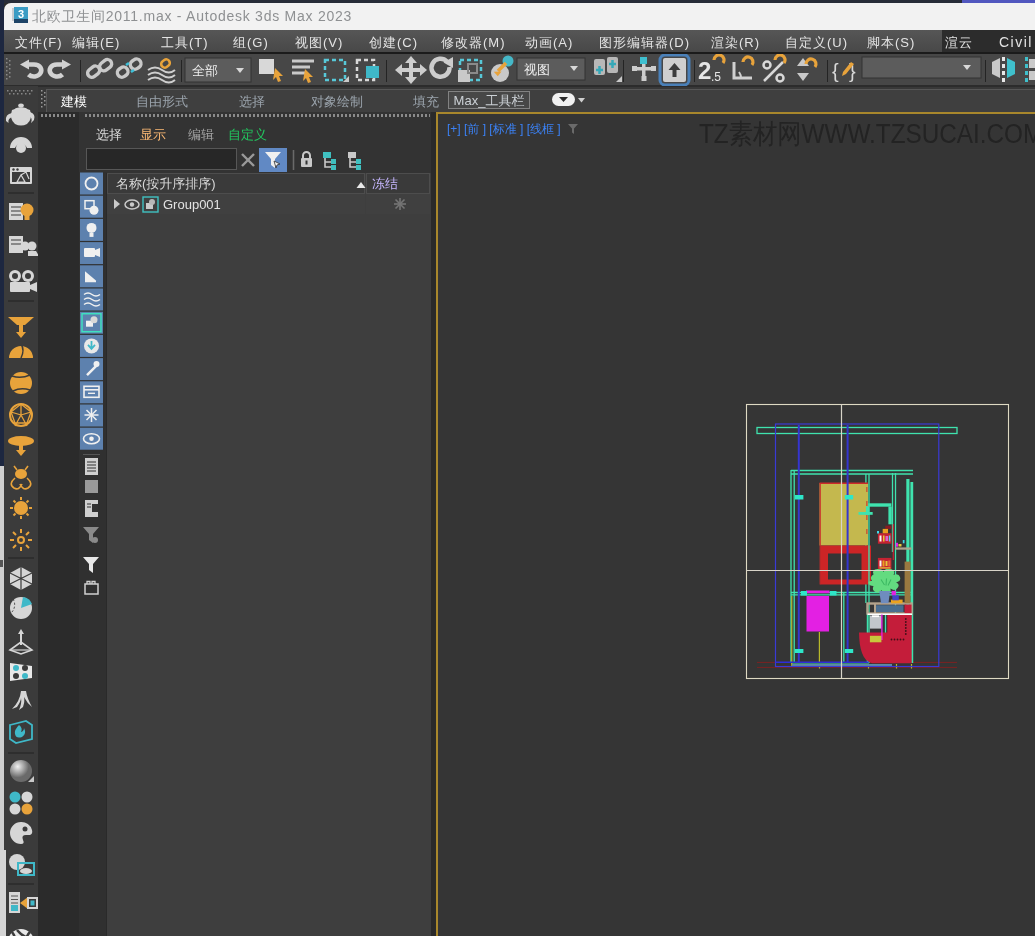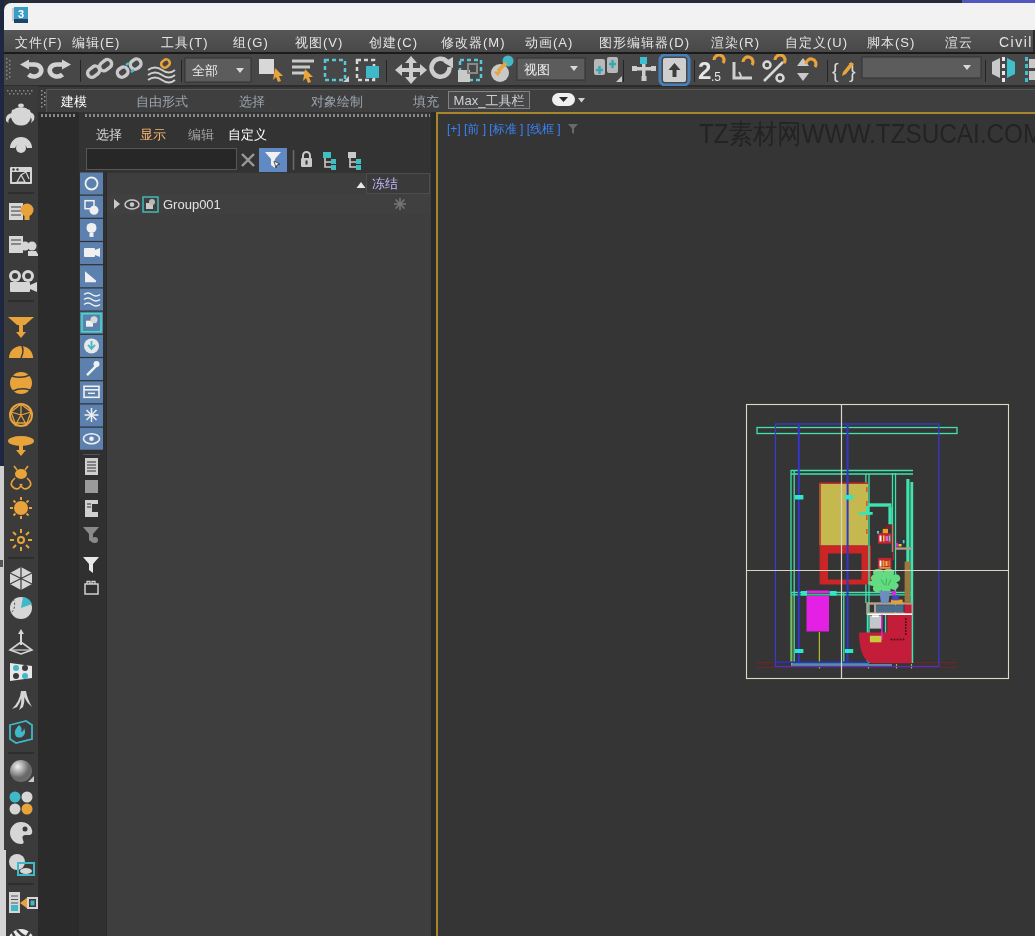--- a/index.html
+++ b/index.html
@@ -49,6 +49,7 @@
   <div class="abs" id="topstrip">
       <div class="blue"></div>
     </div>
+  <div class="abs" id="titletext">北欧卫生间2011.max - Autodesk 3ds Max 2023</div>
   <svg class="abs" style="left:12px;top:7px" width="16" height="16" viewBox="0 0 16 16">
     <rect x="0" y="1" width="13" height="13" fill="#c8ccd0"></rect>
     <rect x="2" y="0" width="14" height="12" fill="#3b9cc4"></rect>

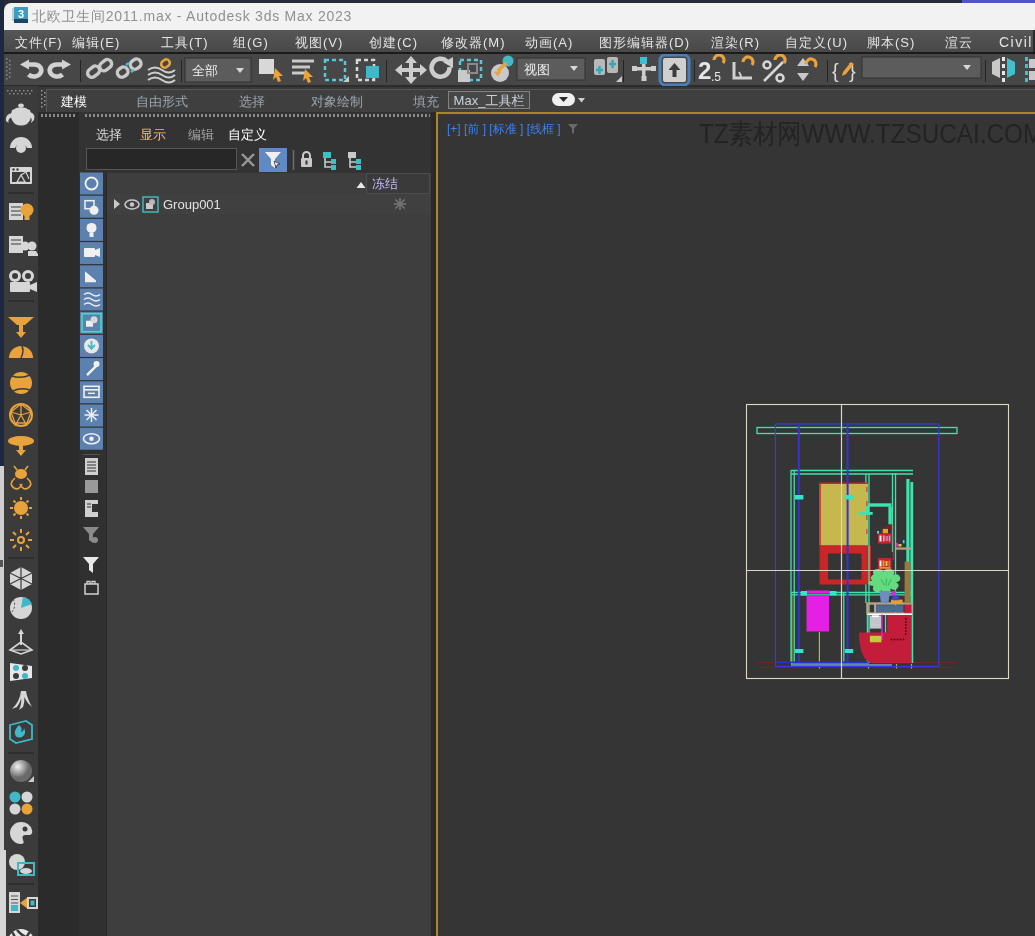--- a/index.html
+++ b/index.html
@@ -13,7 +13,7 @@
 #titlebar { left:4px; top:3px; width:1031px; height:27px; background:#f2f2f2; border-top-left-radius:7px; }
 #titletext { left:32px; top:8px; font-size:14px; color:#8e9092; letter-spacing:0.75px; }
 
-#menubar { left:4px; top:30px; width:1029px; height:22px; background:linear-gradient(#565656,#484848); }
+#menubar { left:4px; top:30px; width:938px; height:22px; background:linear-gradient(#565656,#484848); }
 .mi { position:absolute; top:4px; font-size:13px; color:#e4e4e4; white-space:nowrap; letter-spacing:1px; }
 #menusep { left:4px; top:52px; width:1031px; height:2px; background:#1b1b1b; }
 

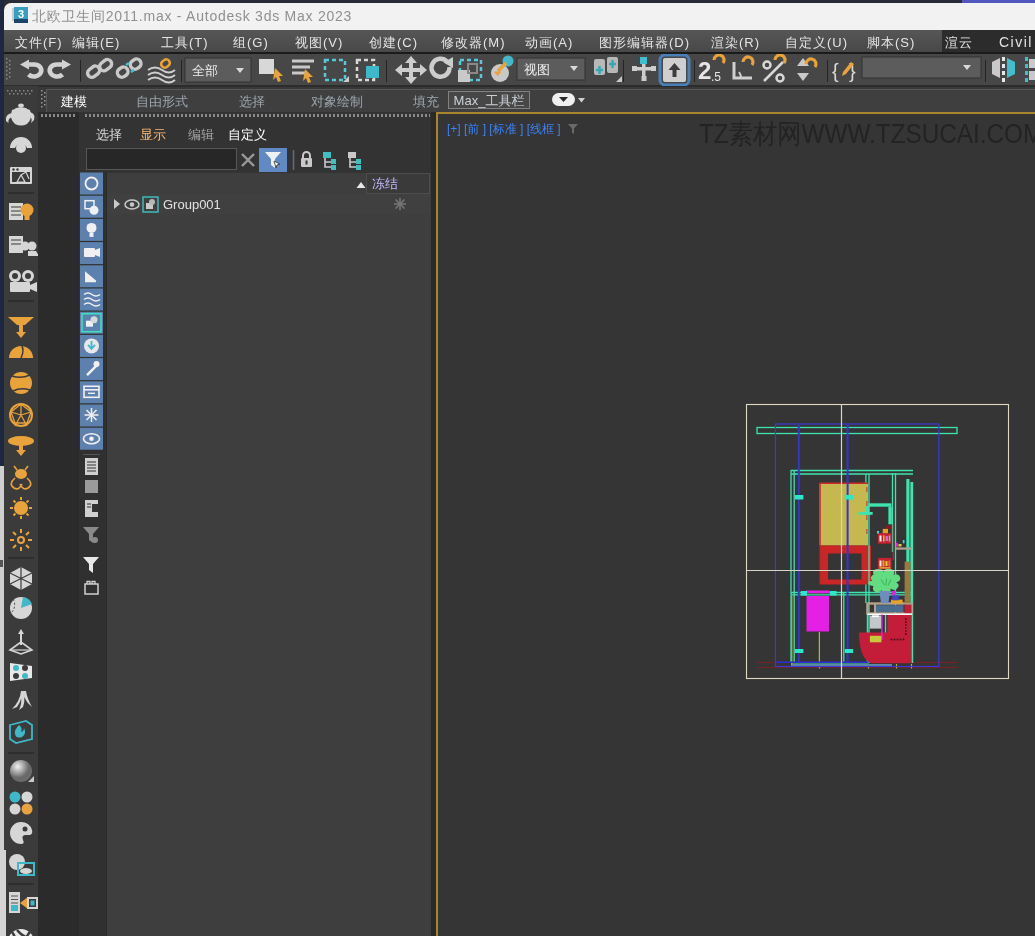--- a/index.html
+++ b/index.html
@@ -438,7 +438,7 @@
   <div class="abs" style="left:96px;top:126px;font-size:13px;color:#dcdcdc">选择</div>
   <div class="abs" style="left:140px;top:126px;font-size:13px;color:#fdba74">显示</div>
   <div class="abs" style="left:188px;top:126px;font-size:13px;color:#a3a3a3">编辑</div>
-  <div class="abs" style="left:228px;top:126px;font-size:13px;color:#ffffff">自定义</div>
+  <div class="abs" style="left:228px;top:126px;font-size:13px;color:#22c55e">自定义</div>
   <div class="abs" style="left:86px;top:148px;width:151px;height:22px;background:#272727;border:1px solid #575757"></div>
   <svg class="abs" style="left:238px;top:148px" width="194" height="24" viewBox="0 0 194 24">
     <g stroke="#9a9a9a" stroke-width="2.4">

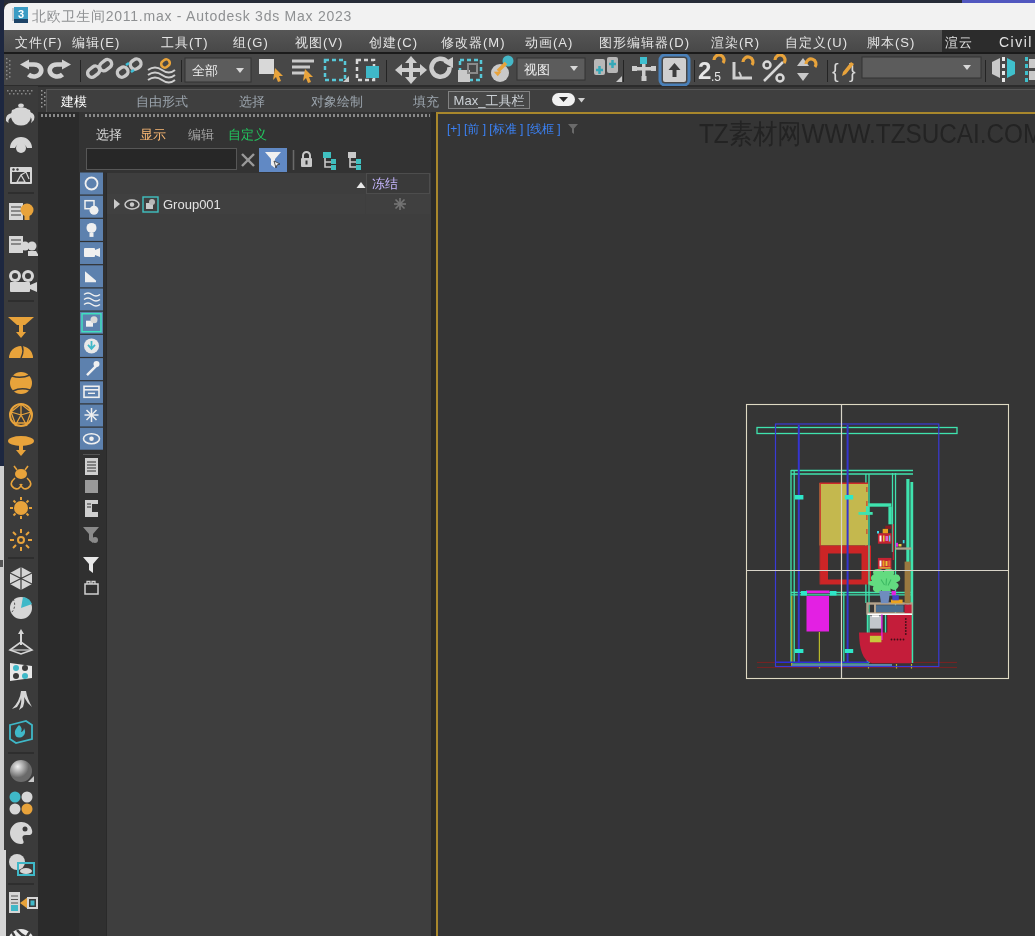--- a/index.html
+++ b/index.html
@@ -468,6 +468,7 @@
     </g>
   </svg>
 
+  <div class="abs" style="left:107px;top:173px;width:258px;height:21px;background:#3a3a3a;border:1px solid #4d4d4d;color:#d8d8d8;font-size:13px;line-height:19px;padding-left:8px">名称(按升序排序)</div>
   <svg class="abs" style="left:355px;top:180px" width="12" height="9">
       <path d="M1.5 8 l4.5 -6 l4.5 6 z" fill="#e8e8e8"></path>
     </svg>

